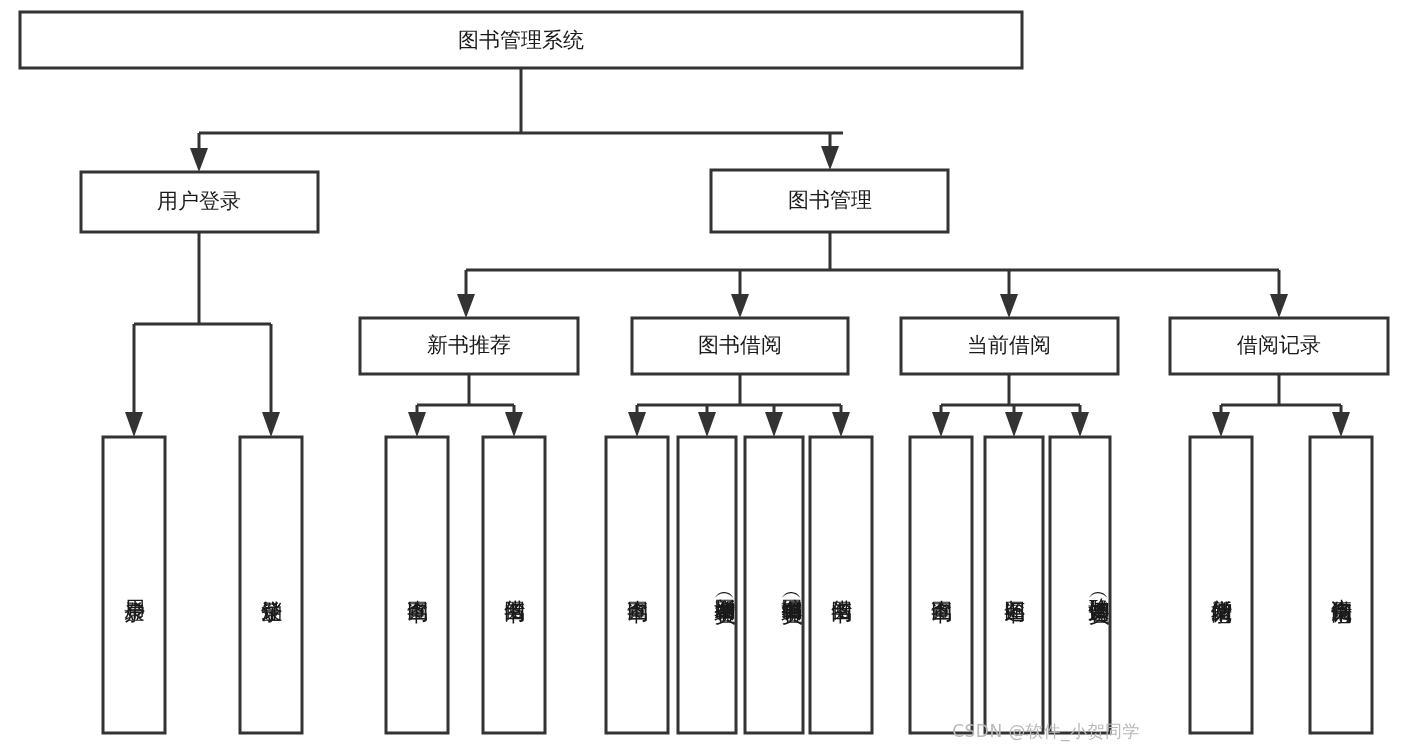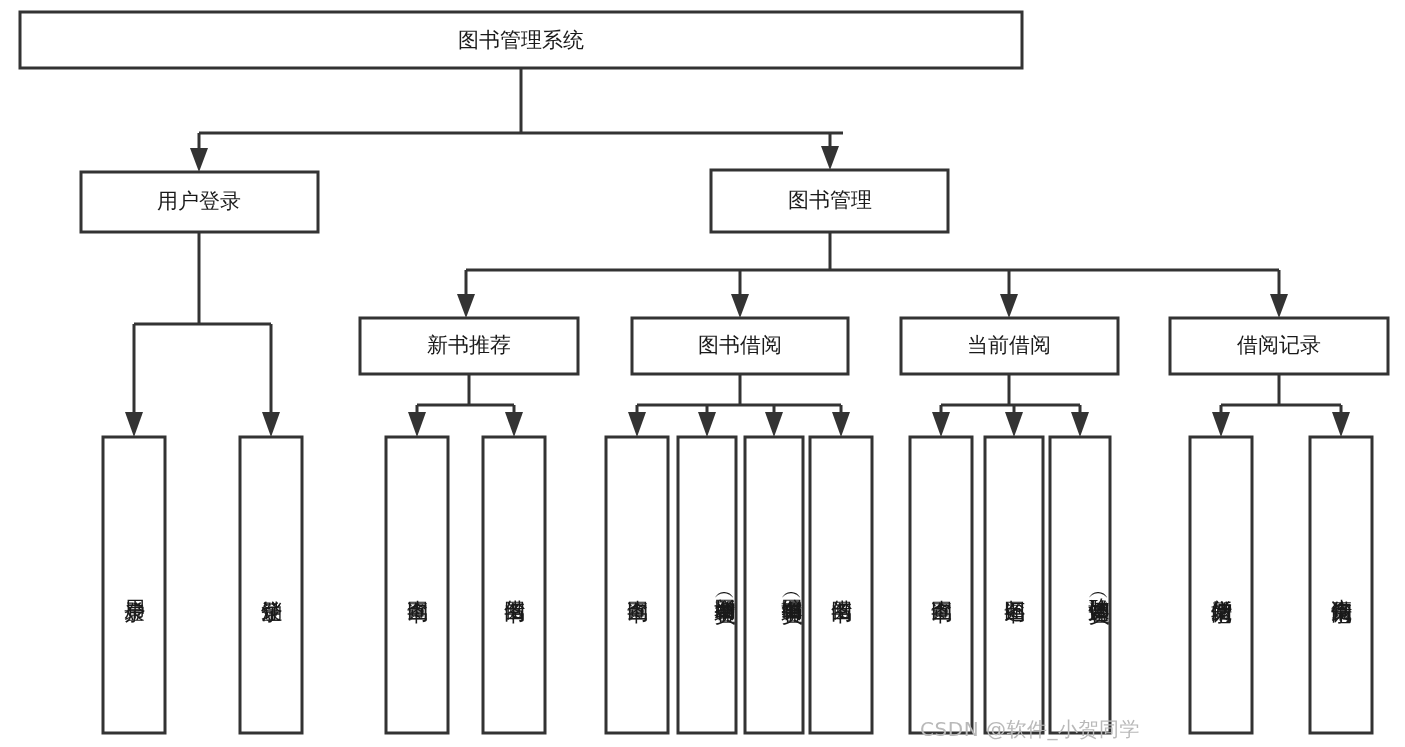--- a/index.html
+++ b/index.html
@@ -72,7 +72,7 @@
     right: 8px;
     bottom: 4px;
     font-family: "DejaVu Sans", "Liberation Sans", sans-serif;
-    font-size: 20px;
+    font-size: 17px;
     color: #b9b9b9;
     letter-spacing: 0.5px;
     white-space: nowrap;

